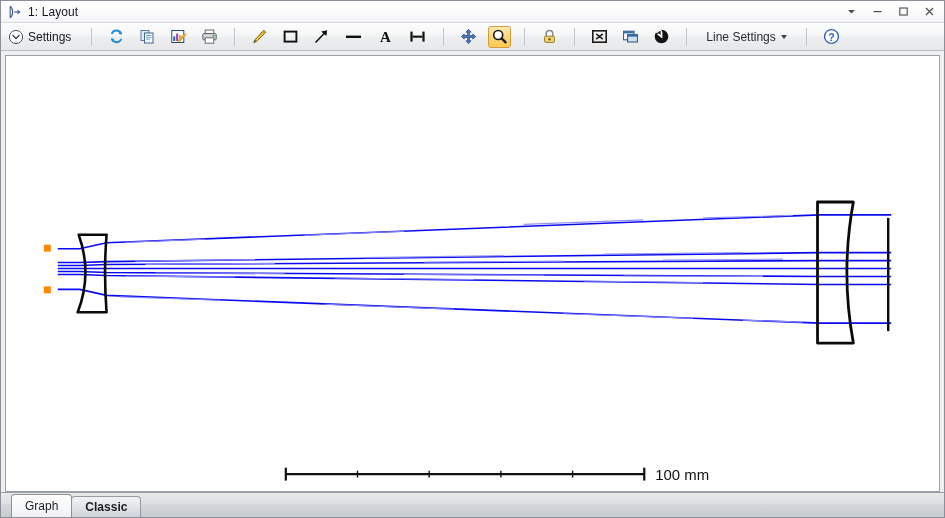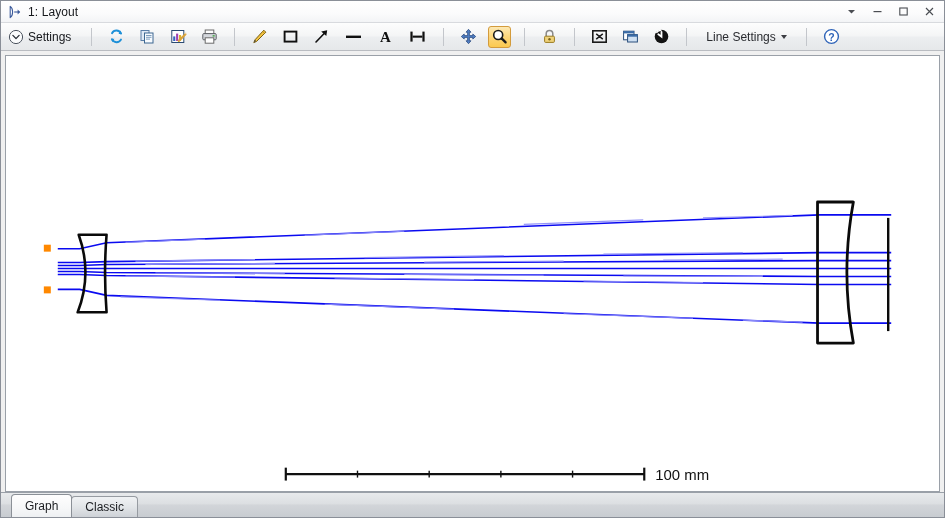--- a/index.html
+++ b/index.html
@@ -180,6 +180,7 @@
   .tab.inactive {
     background: linear-gradient(to bottom, #f0f2f4 0%, #e2e5e8 50%, #ced2d7 100%);
     z-index: 2;
+    font-weight: bold;
   }
 </style>
 </head>

